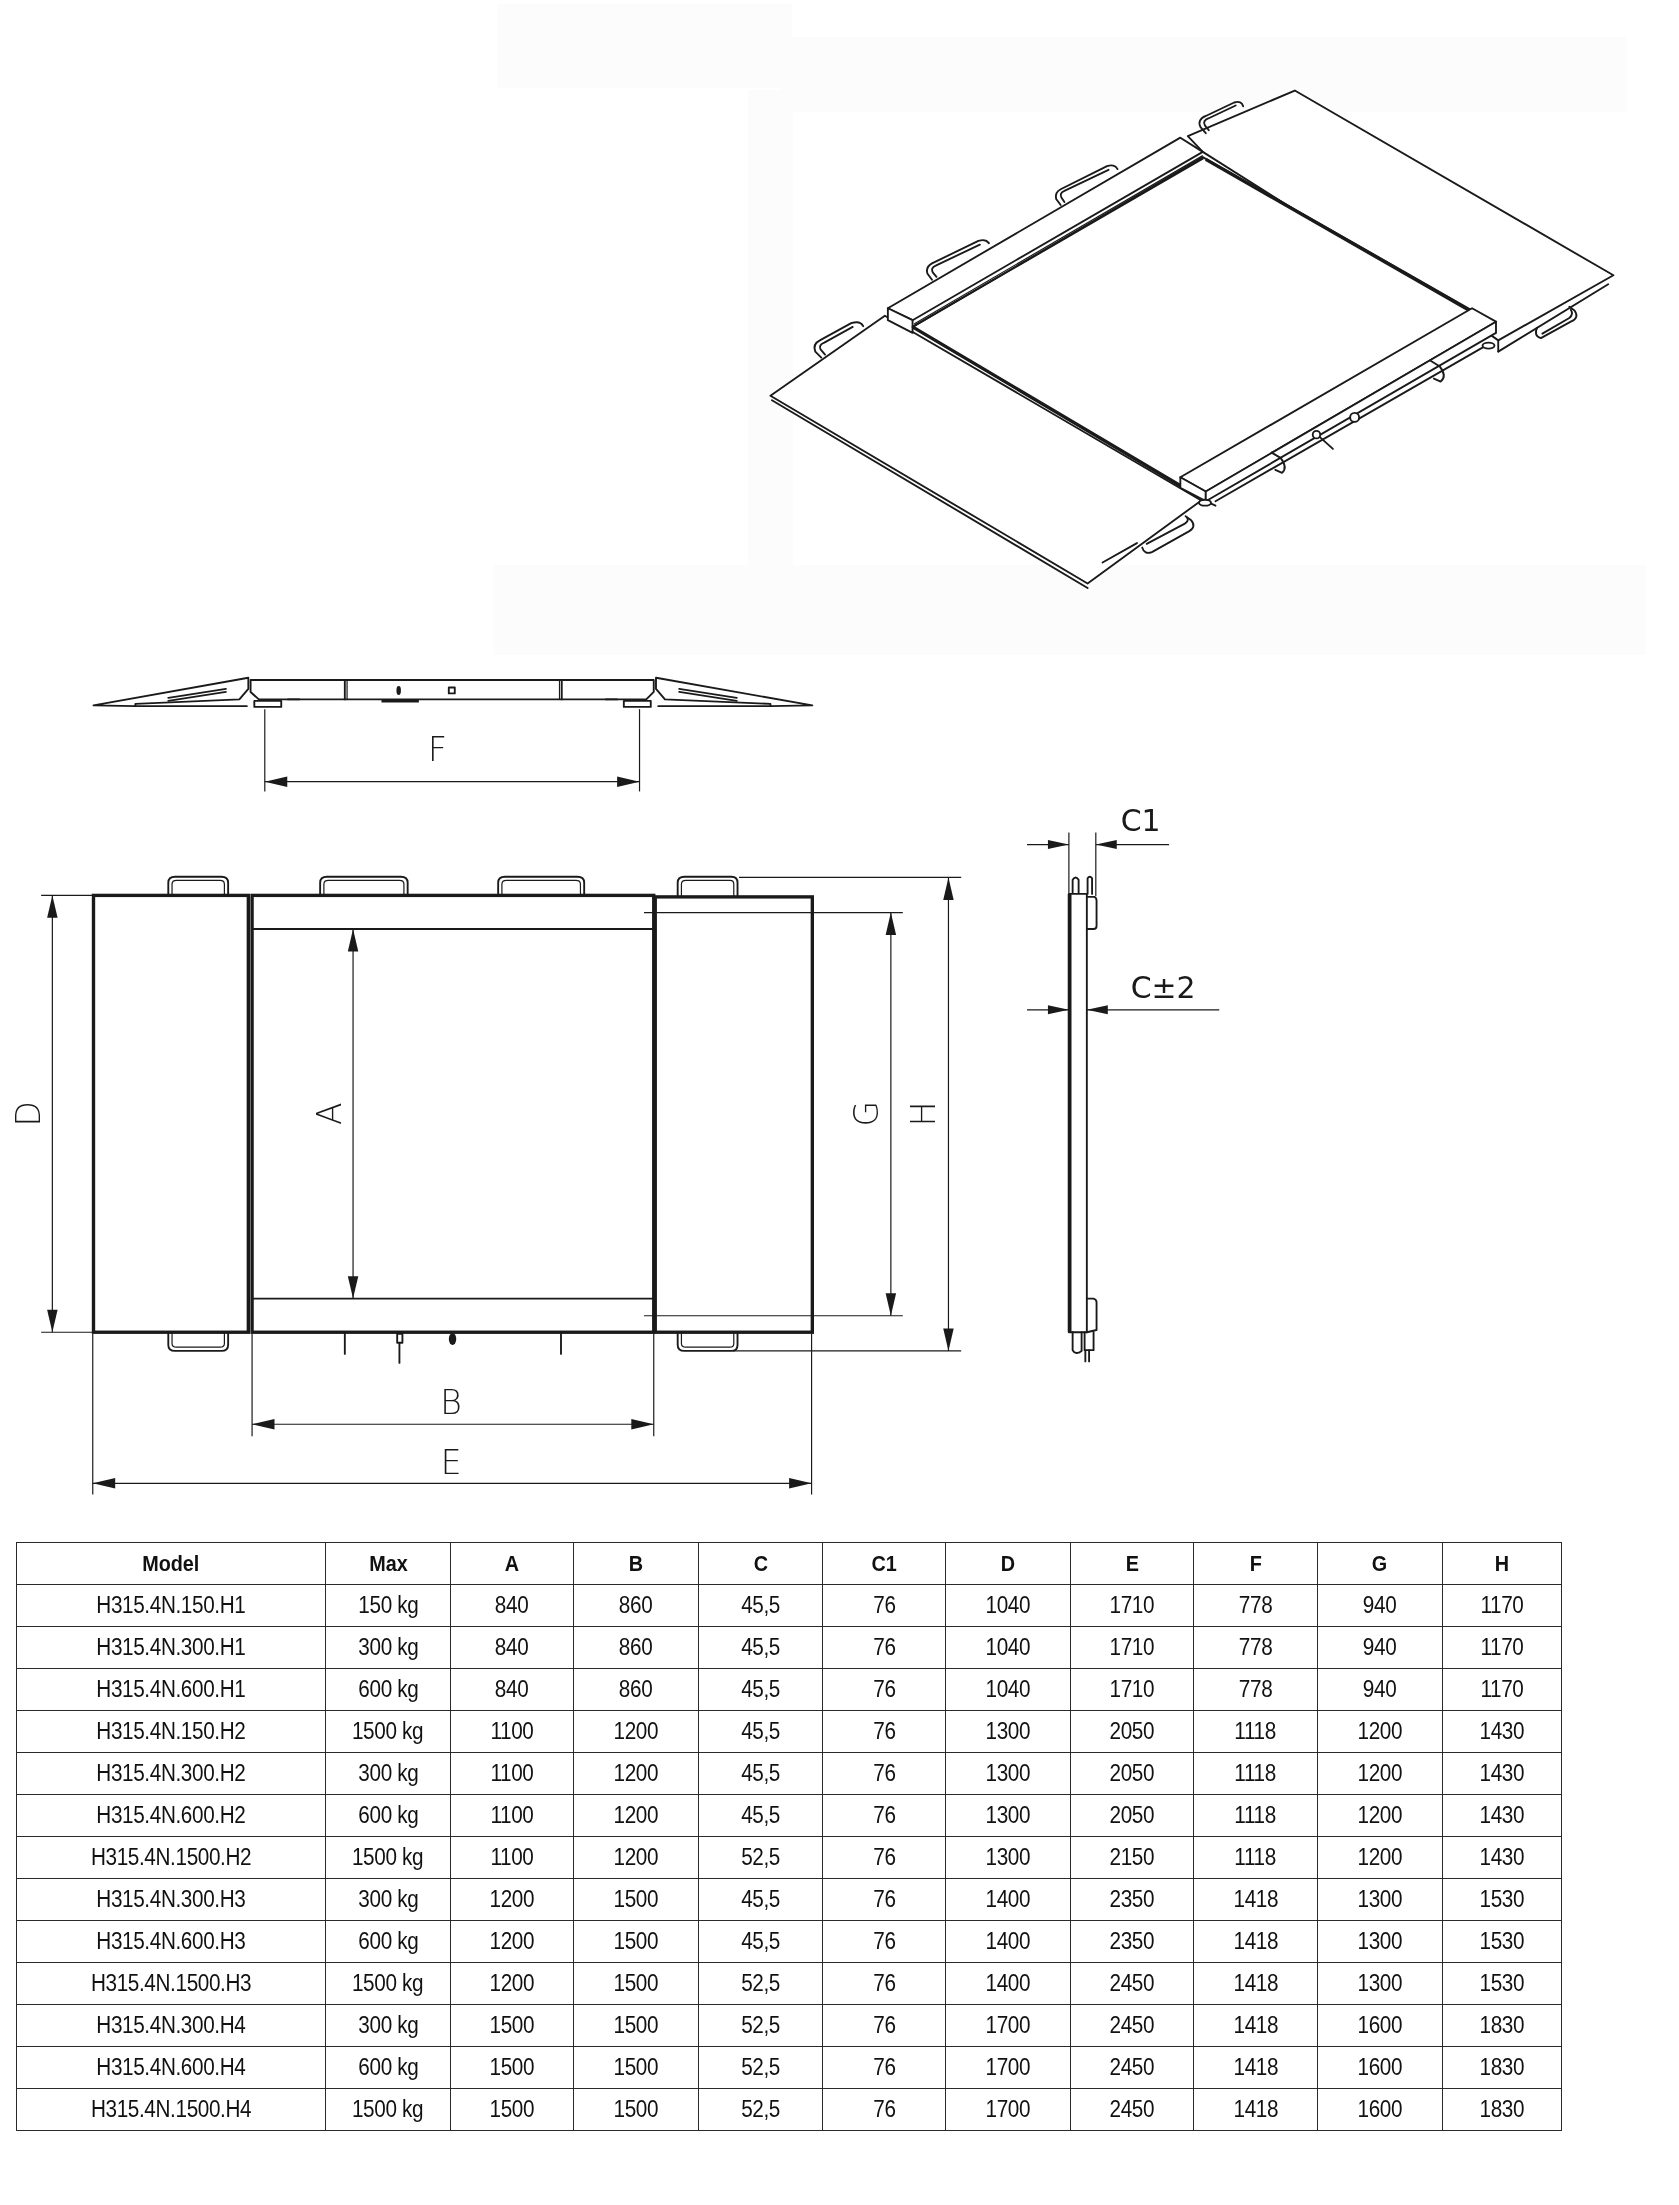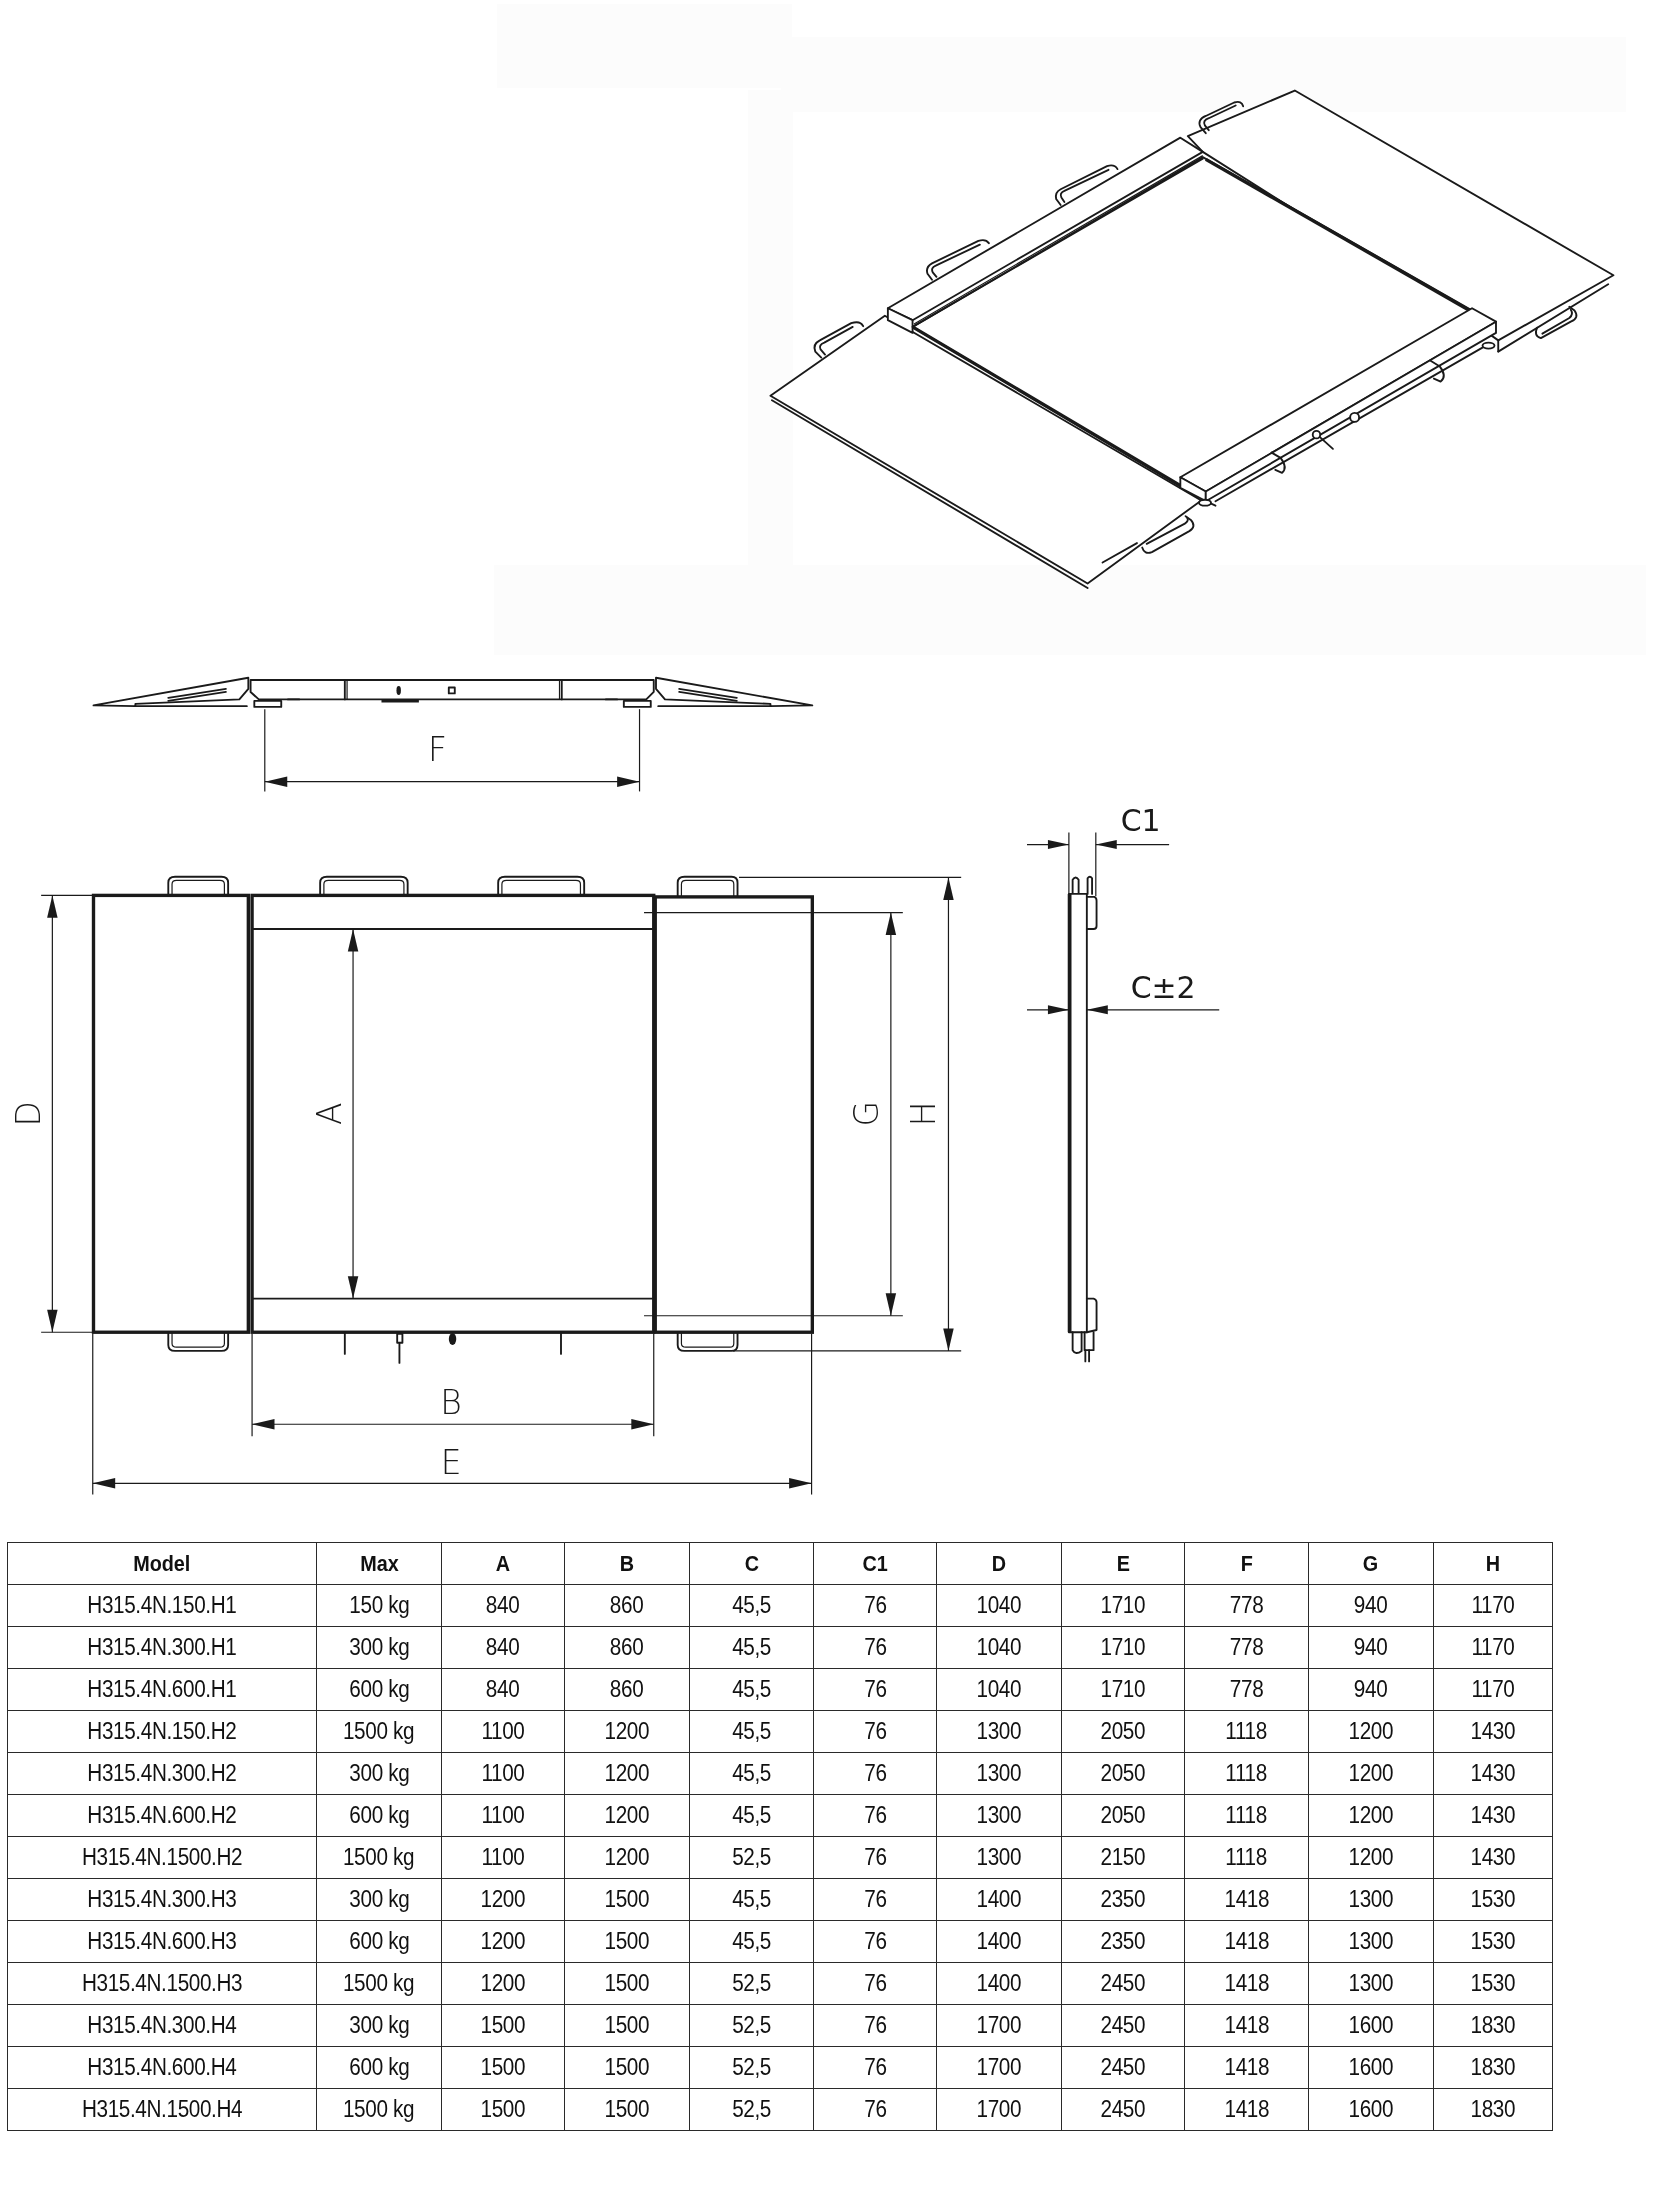--- a/index.html
+++ b/index.html
@@ -14,7 +14,7 @@
   #drawing .dimtext { font-family: "DejaVu Sans", sans-serif; font-size: 44px; fill: #1a1a1a; font-weight: 300; }
   #drawing .dimtext-sm { font-family: "DejaVu Sans", sans-serif; font-size: 40px; fill: #1a1a1a; }
 
-  .specs { position: absolute; left: 7px; top: 1542px; width: 1546px; border-collapse: collapse; table-layout: fixed; }
+  .specs { position: absolute; left: 16px; top: 1542px; width: 1546px; border-collapse: collapse; table-layout: fixed; }
   .specs th, .specs td { border: 1.9px solid #2a2a2a; text-align: center; color: #111; height: 41px; padding: 0; }
   .specs th { font-weight: bold; font-size: 22px; }
   .specs td { font-size: 23px; letter-spacing: -0.4px; }

